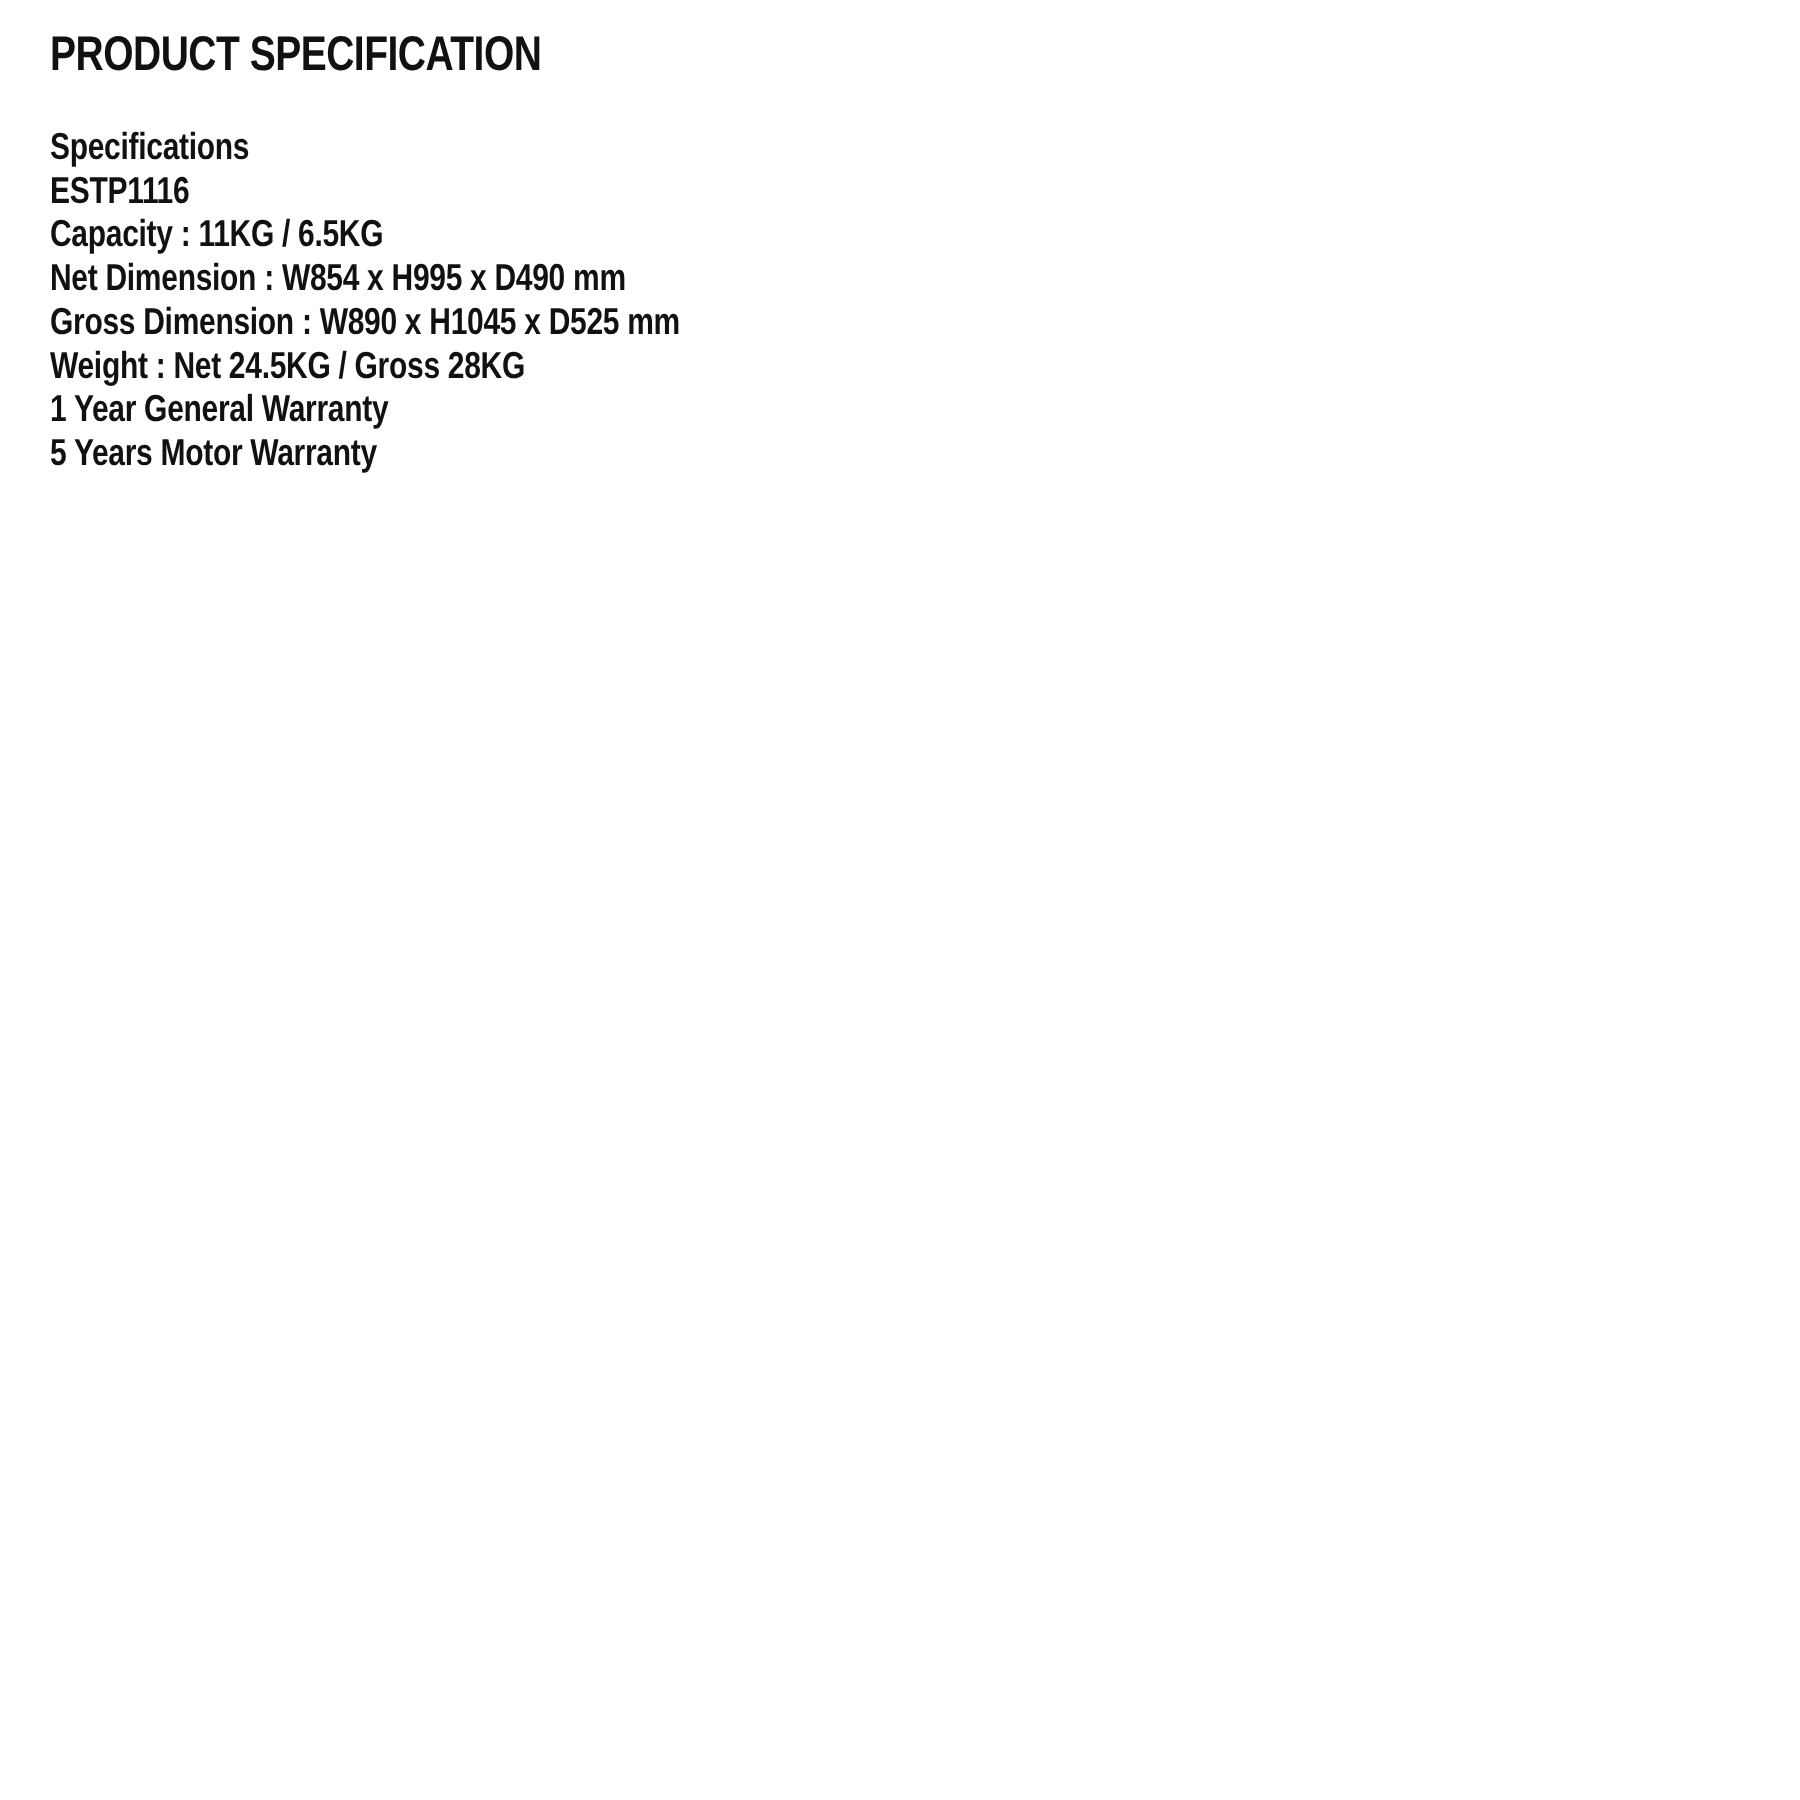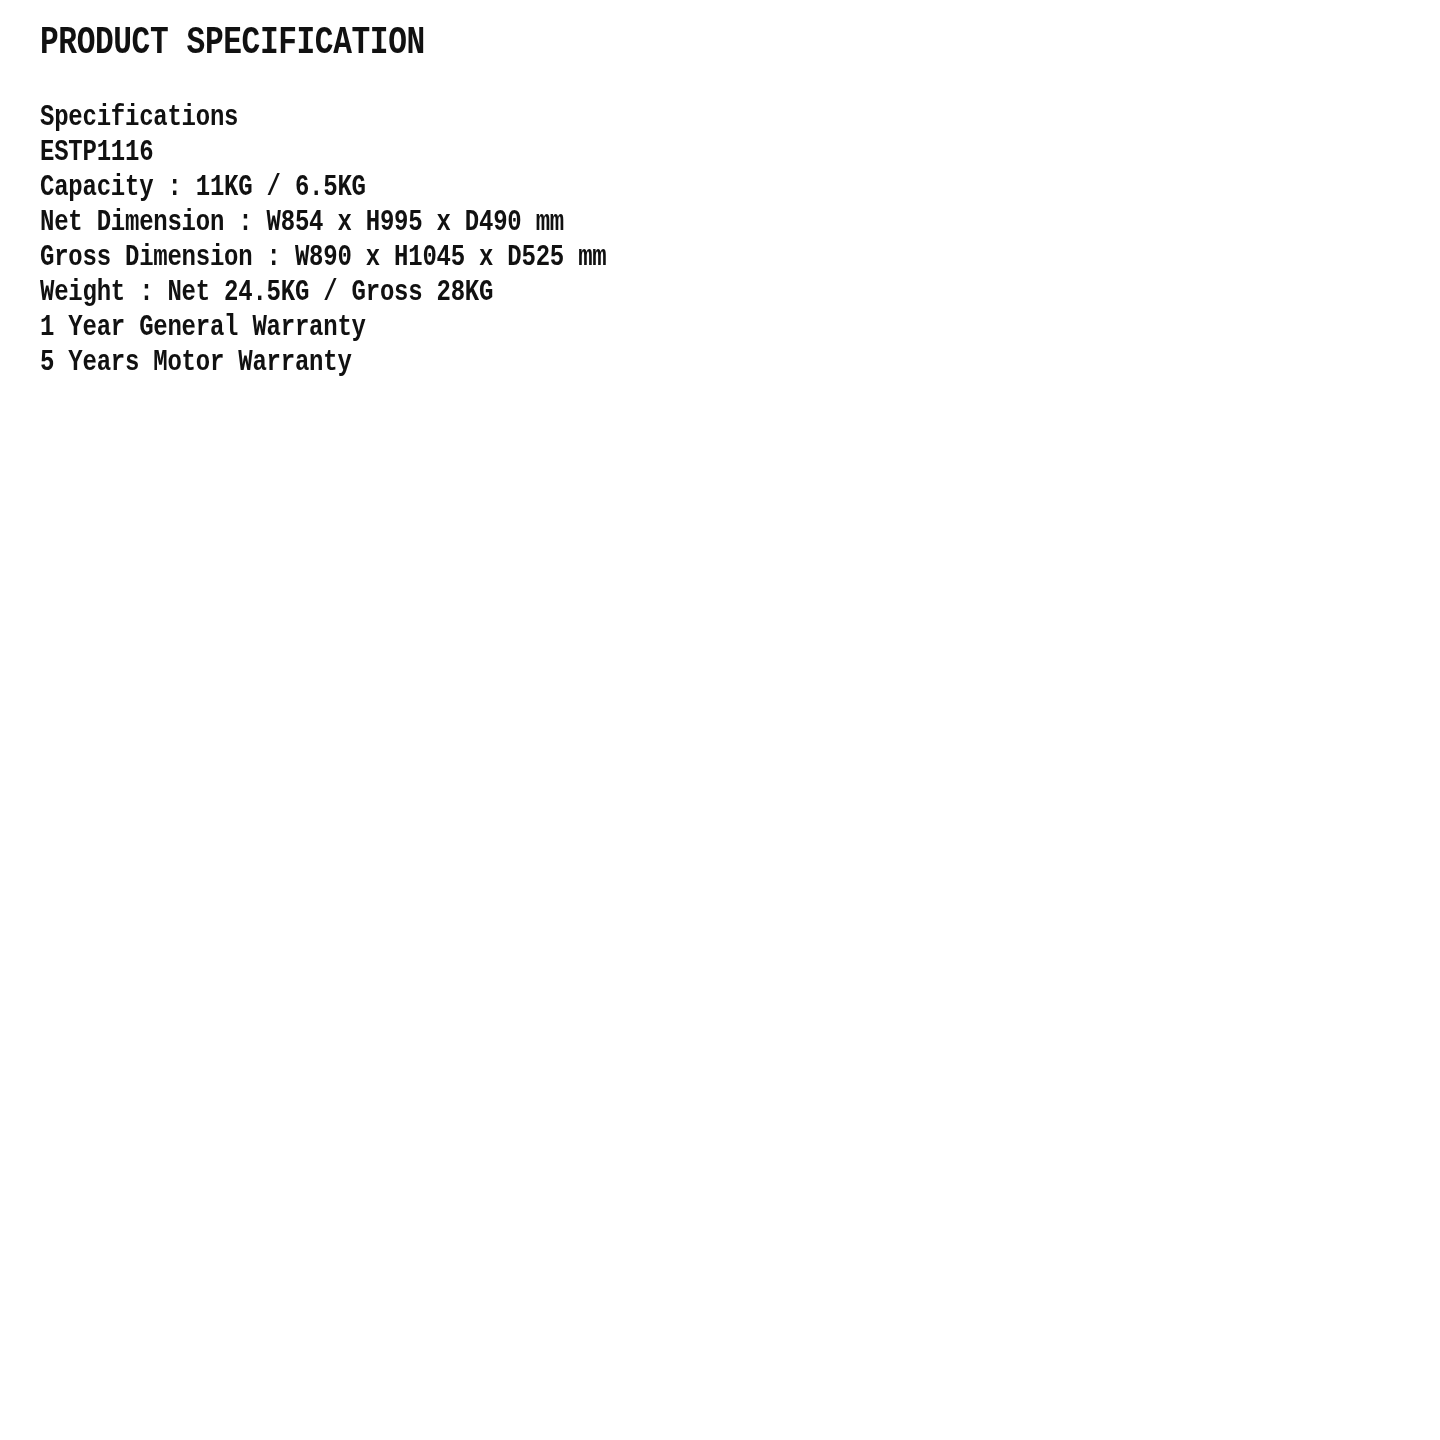--- a/index.html
+++ b/index.html
@@ -16,7 +16,6 @@
   }
   .content {
     padding: 24px 0 0 40px;
-    font-family: Liberation Mono, monospace;
   }
   .page-title {
     margin: 0;

